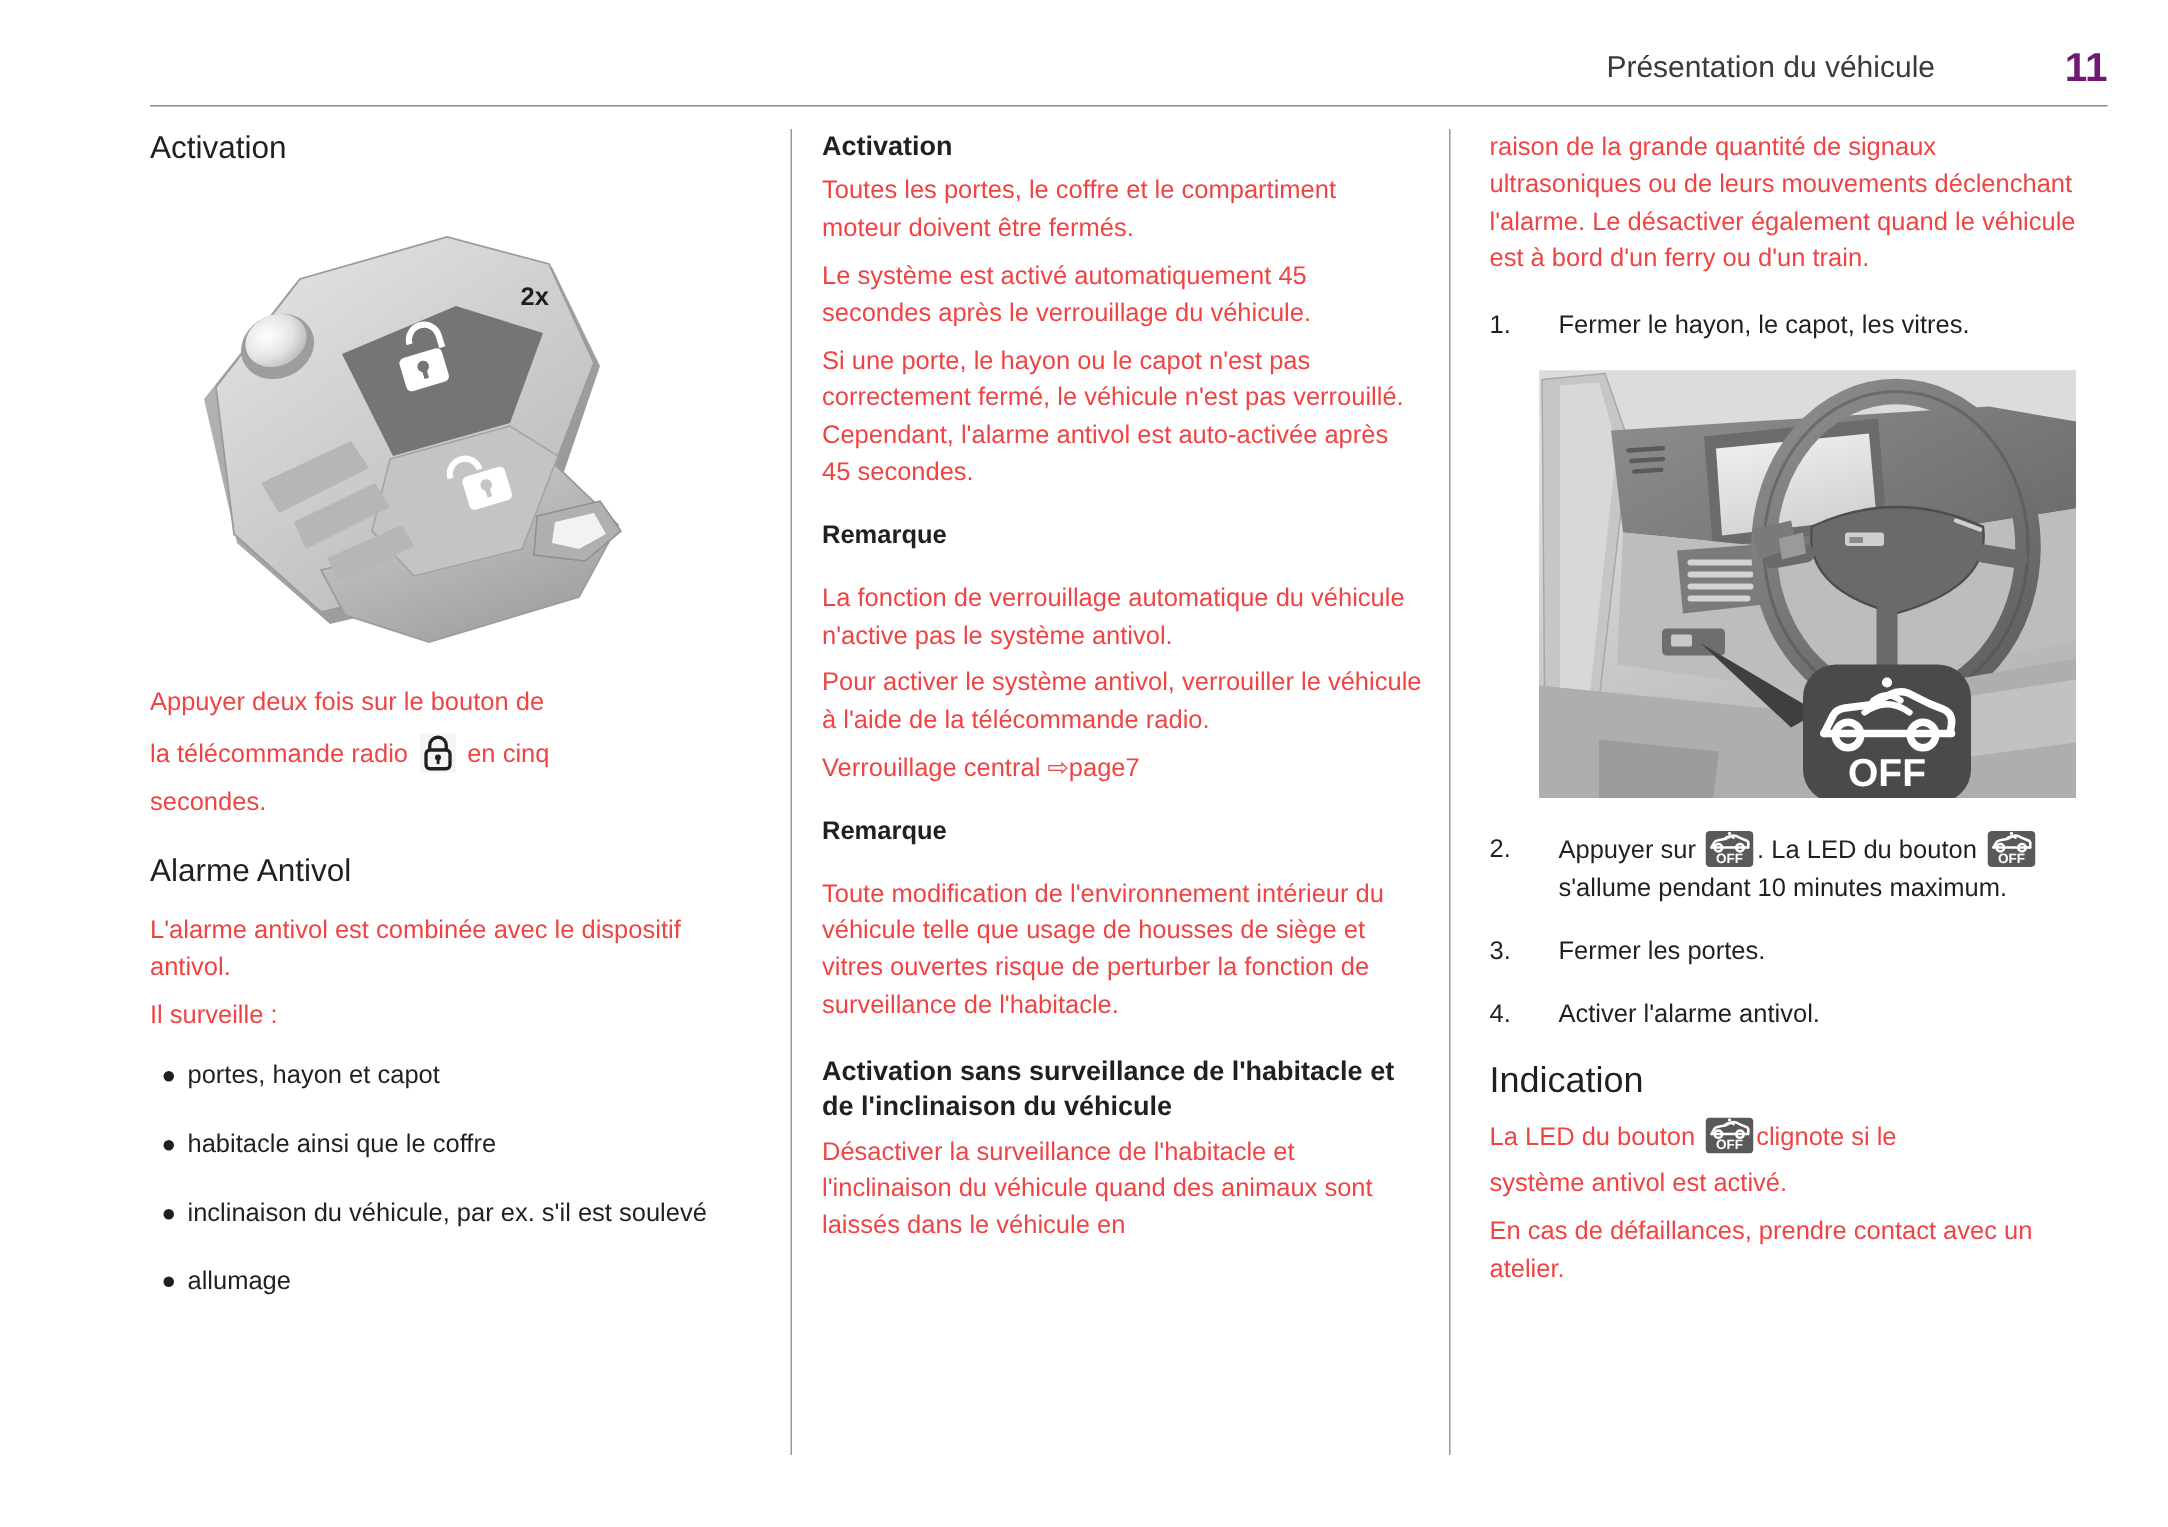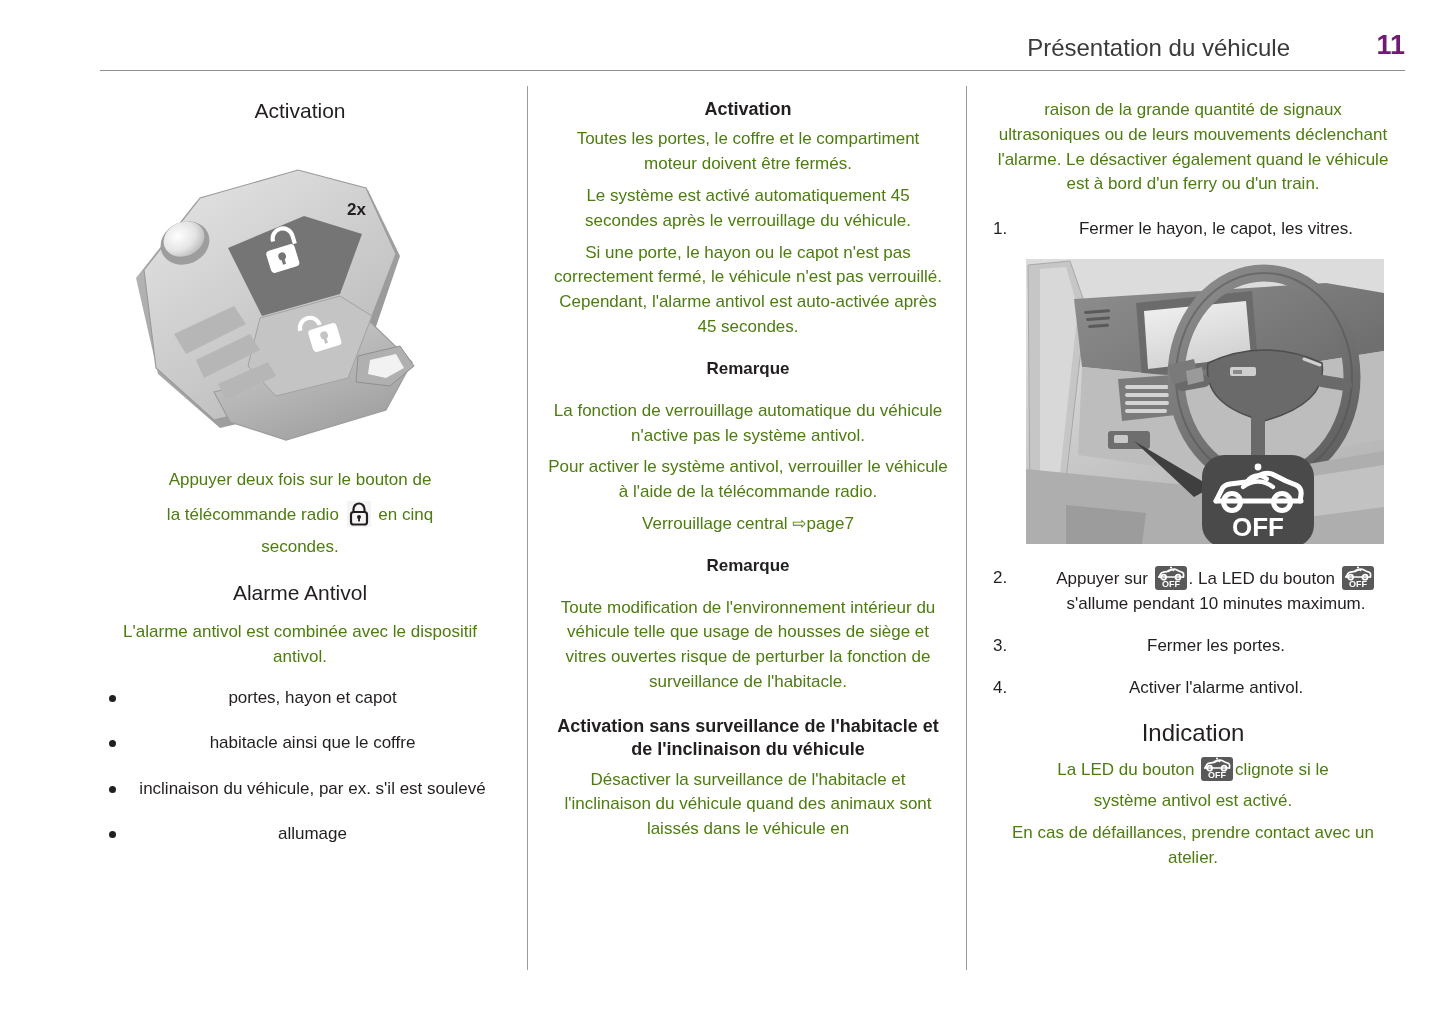--- a/index.html
+++ b/index.html
@@ -28,7 +28,7 @@
     position: absolute;
     right: 115px;
     top: 0;
-    font-size: 24px;
+    font-size: 20px;
     color: #3a3a3a;
     white-space: nowrap;
   }

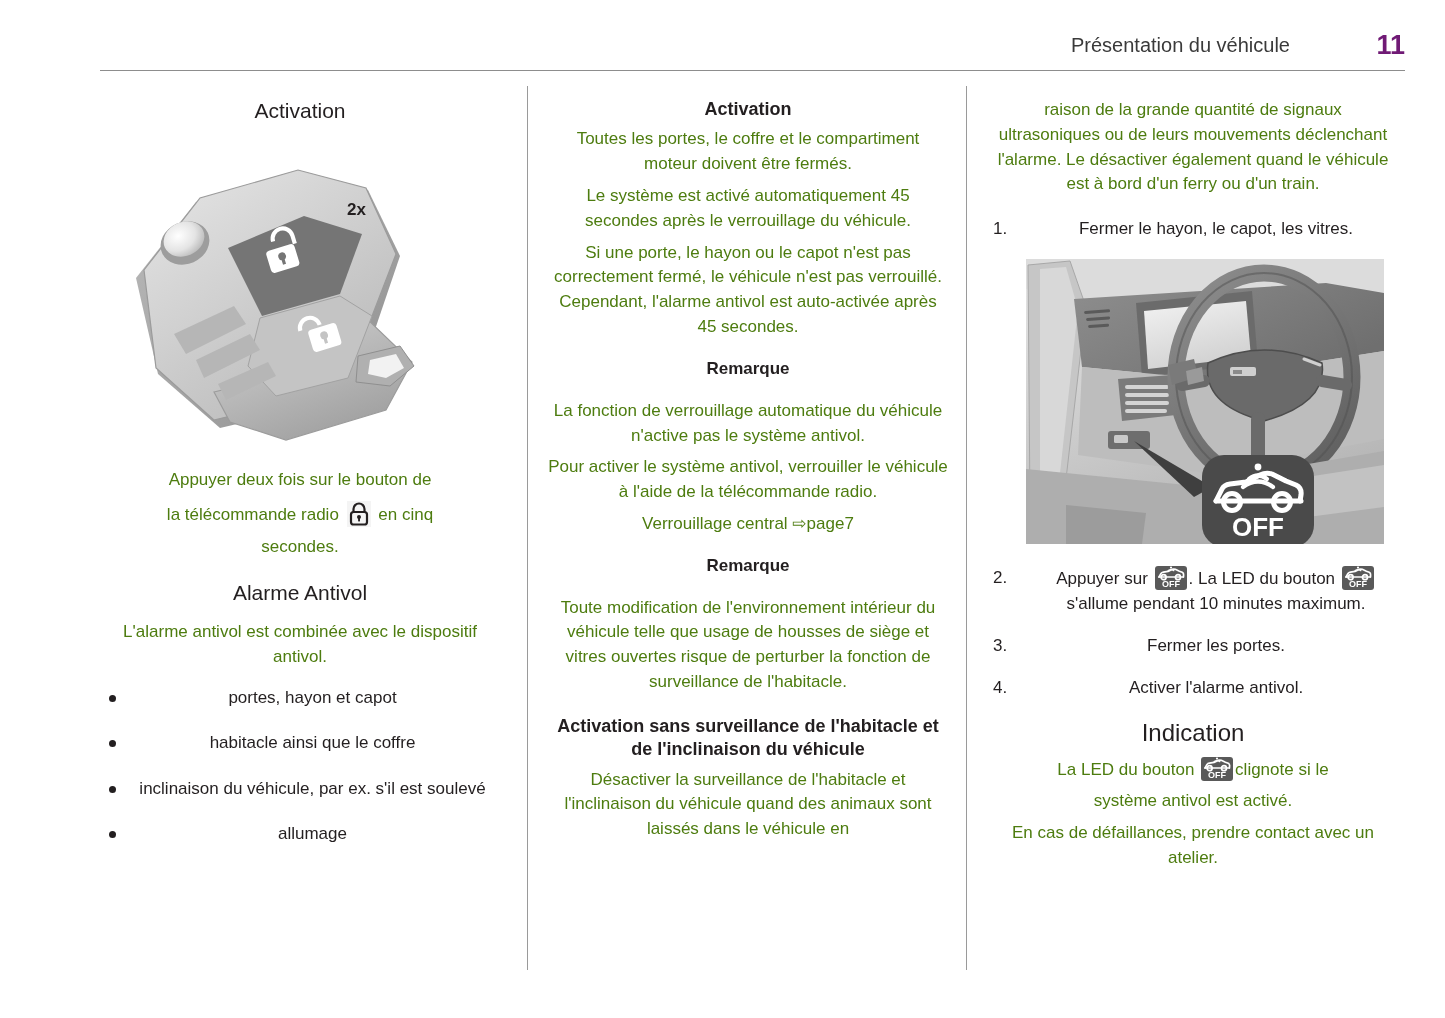--- a/index.html
+++ b/index.html
@@ -52,9 +52,8 @@
   
   .column {
     position: absolute;
-    top: 98px;
+    top: 86px;
     width: 400px;
-    text-align: center;
   }
   #col1 { left: 100px; }
   #col2 { left: 548px; width: 400px; }

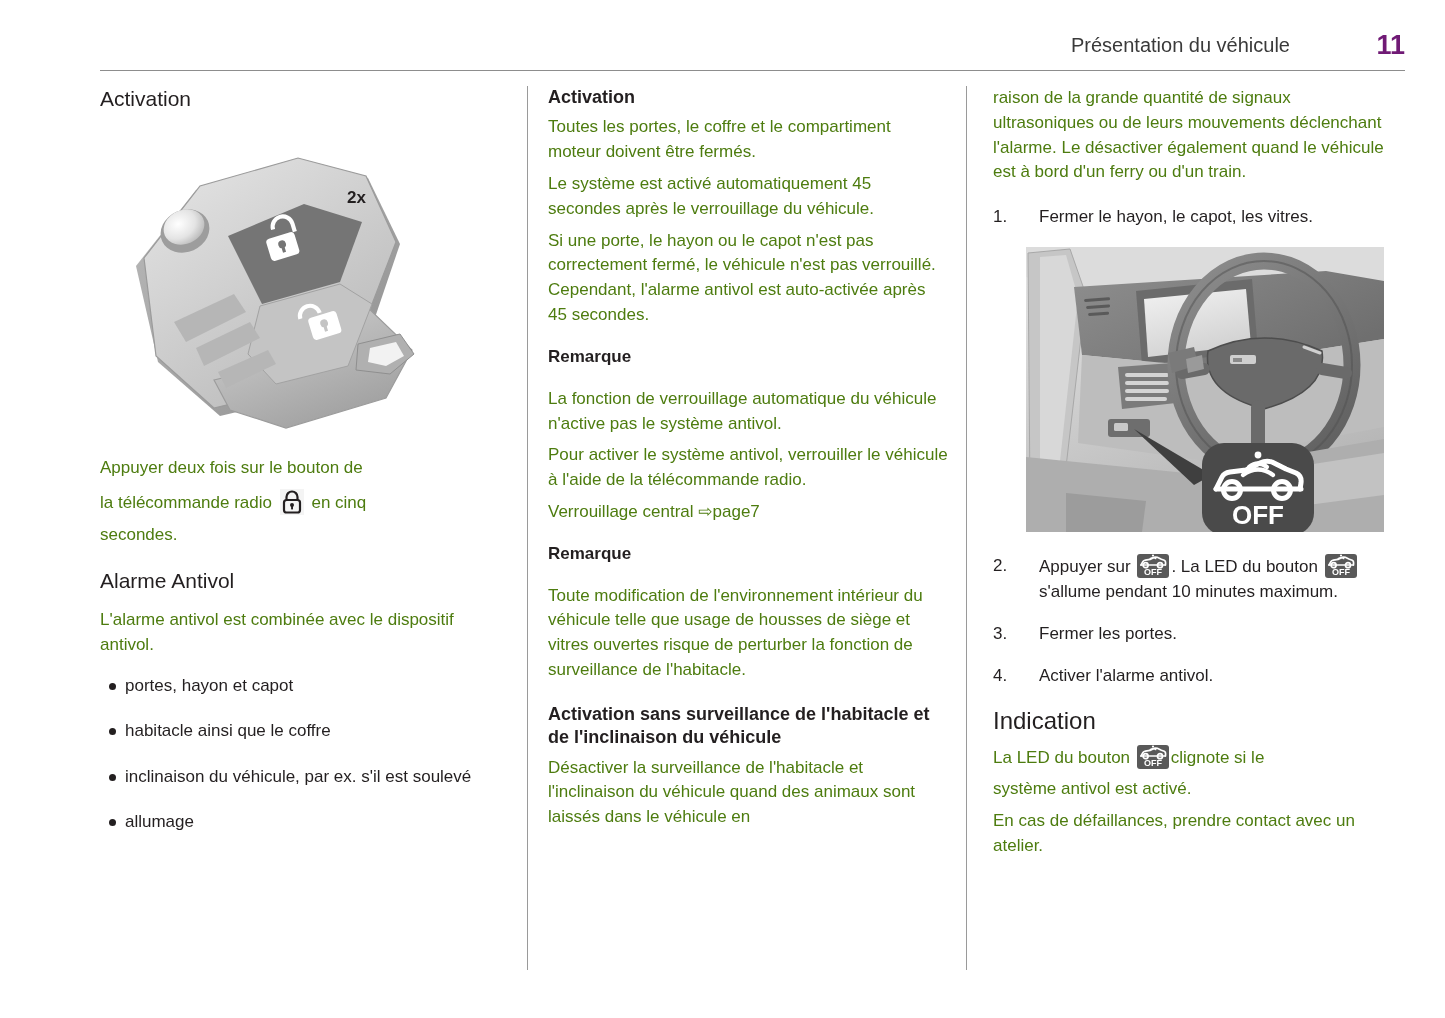--- a/index.html
+++ b/index.html
@@ -87,7 +87,7 @@
     font-size: 17px;
     line-height: 1.46;
     margin: 0;
-    color: #4d7c0f;
+    color: #ef4444;
   }
   p.body + p.body { margin-top: 7px; }
   .gap-lg { margin-top: 20px !important; }

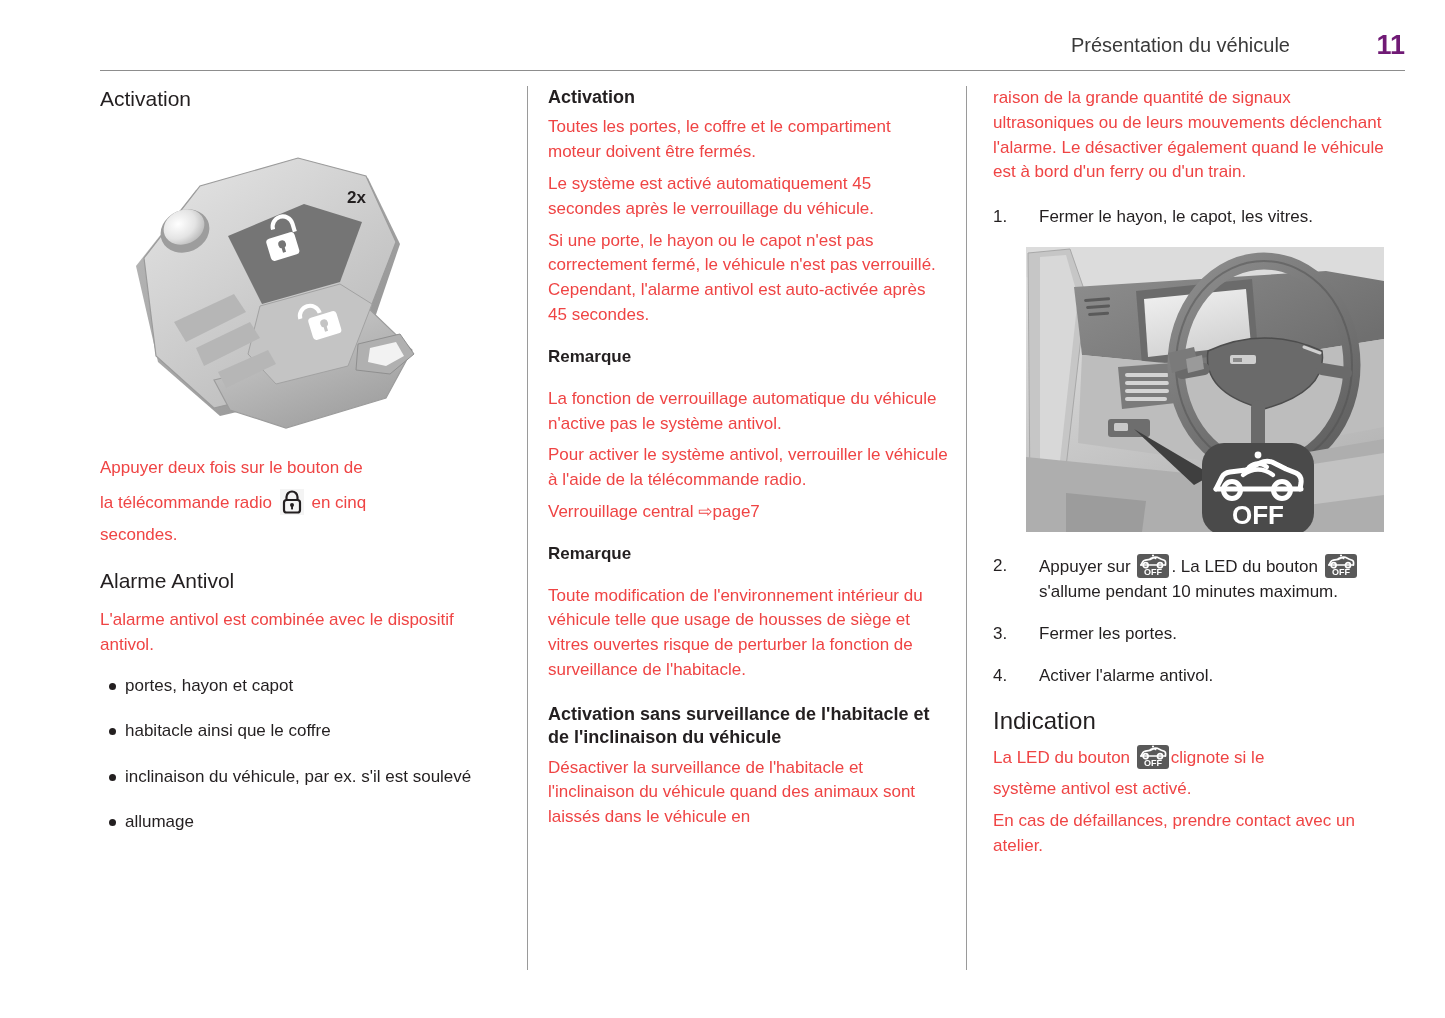--- a/index.html
+++ b/index.html
@@ -284,6 +284,7 @@
   <h1 class="section-title gap-lg">Alarme Antivol</h1>
 
   <p class="body">L'alarme antivol est combinée avec le dispositif antivol.</p>
+  <p class="body">Il surveille :</p>
 
   <ul class="bullets">
     <li>portes, hayon et capot</li>

